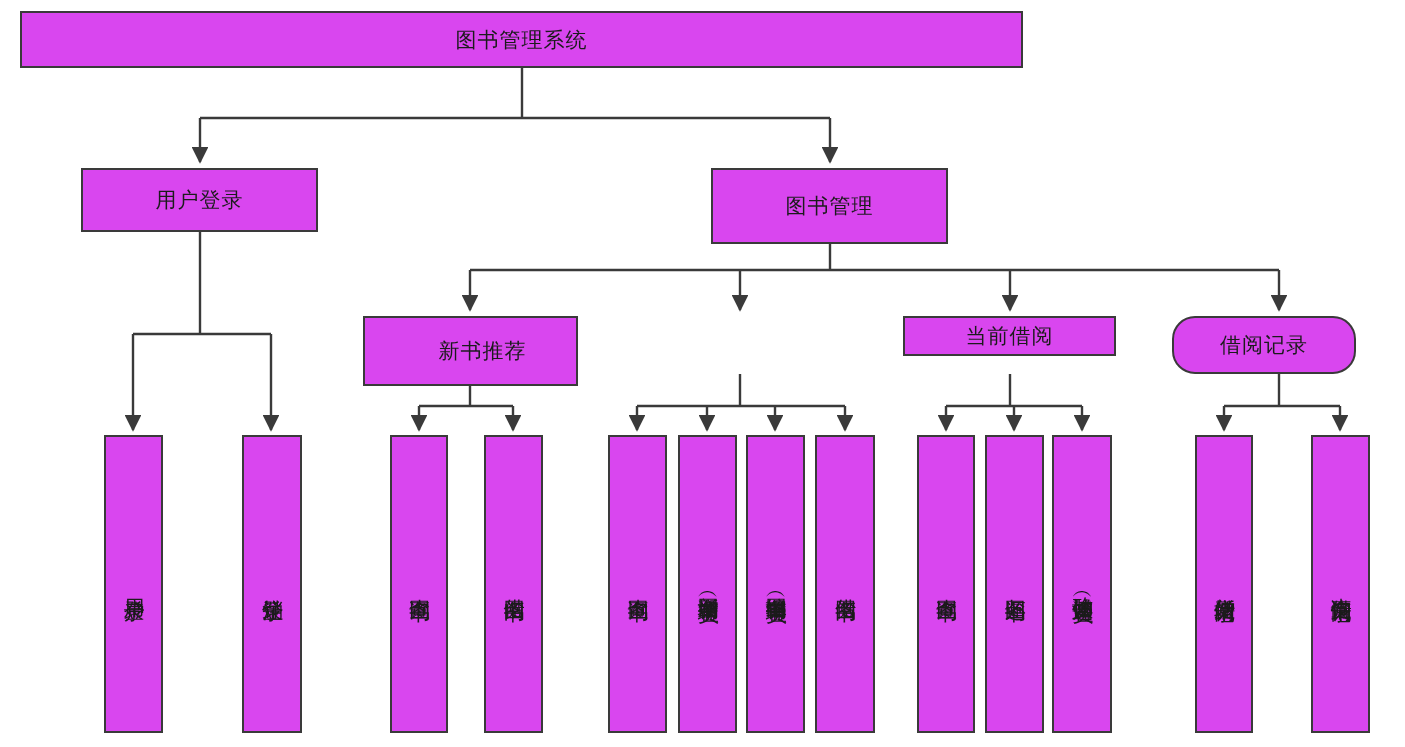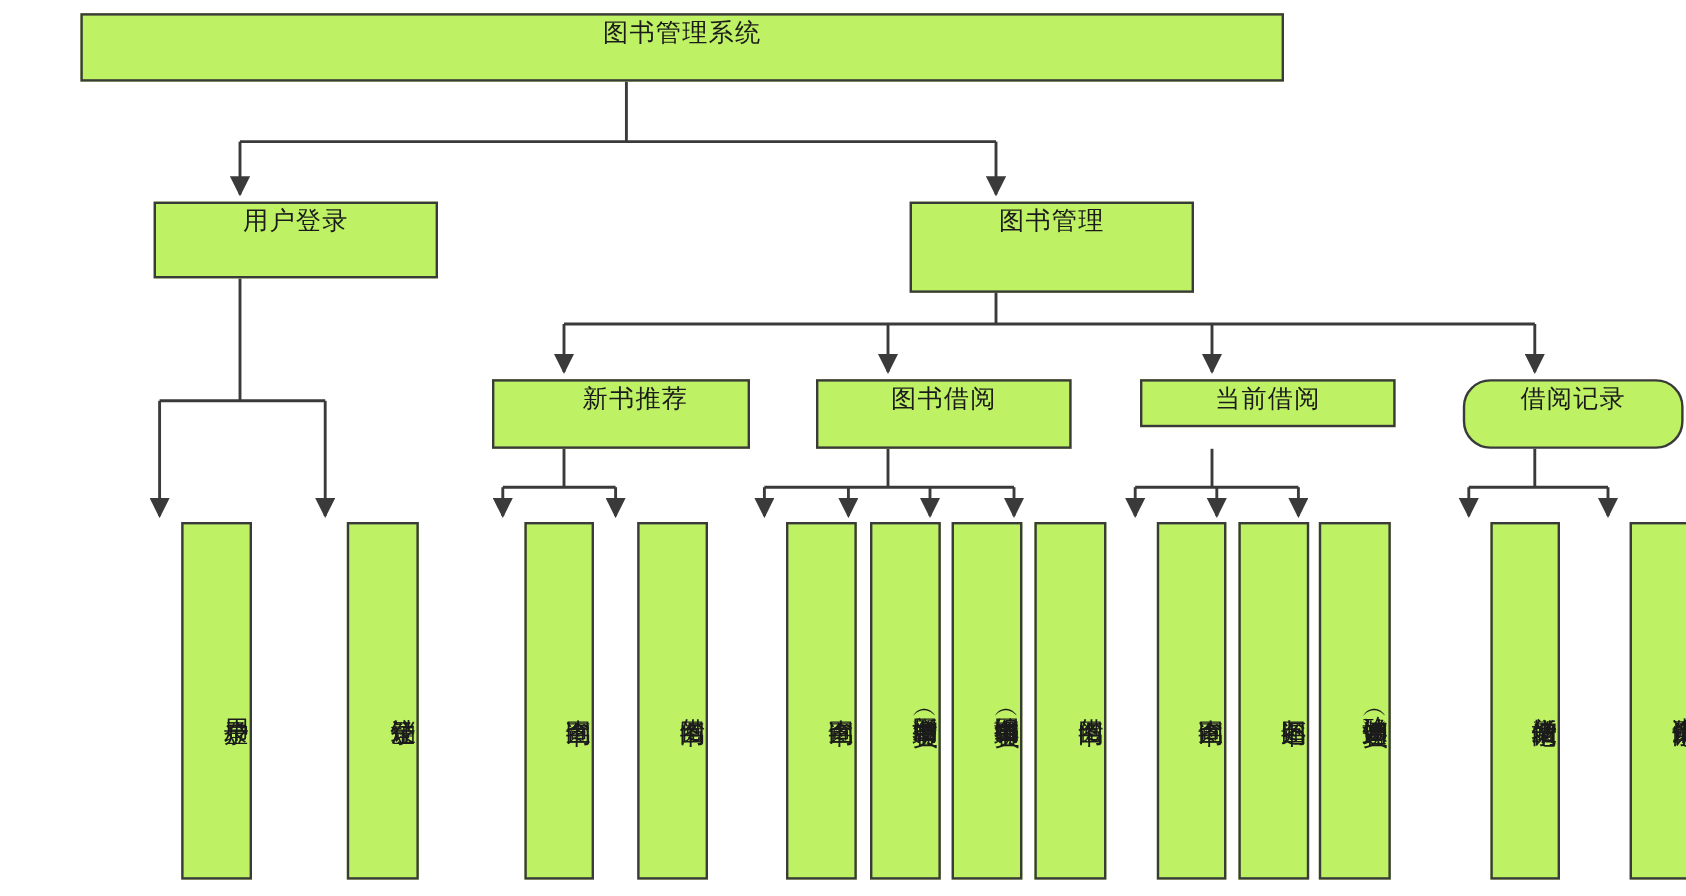--- a/index.html
+++ b/index.html
@@ -28,11 +28,11 @@
     position: absolute;
     box-sizing: border-box;
     border: 2px solid #3a3a3a;
-    background: #bef264;
+    background: #d946ef;
     display: flex;
+    align-items: center;
     justify-content: center;
     color: #1b1b1b;
-    margin-left: 47px;
   }
   .node.horiz {
     font-size: 21px;

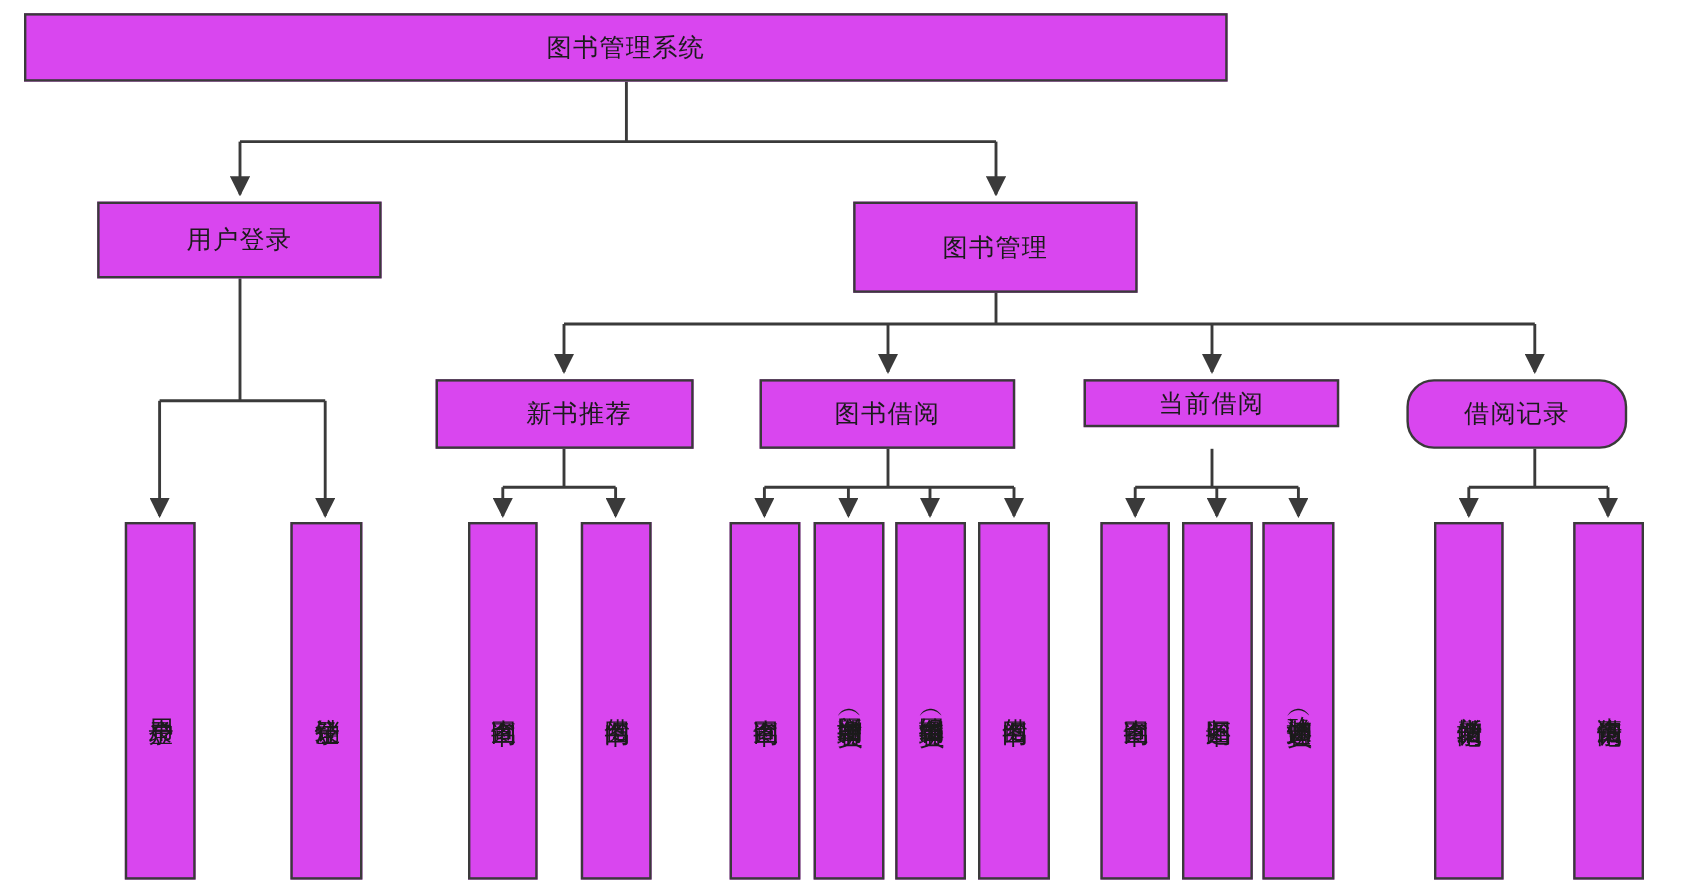--- a/index.html
+++ b/index.html
@@ -132,7 +132,7 @@
     <span>图书管理</span>
   </div>
 
-  <div class="node horiz" style="left:363px; top:316px; width:215px; height:58px;padding-left:24px;">
+  <div class="node horiz" style="left:363px; top:316px; width:215px; height:70px;padding-left:24px;">
     <span>新书推荐</span>
   </div>
   <div class="node horiz" style="left:633px; top:316px; width:213px; height:58px;">

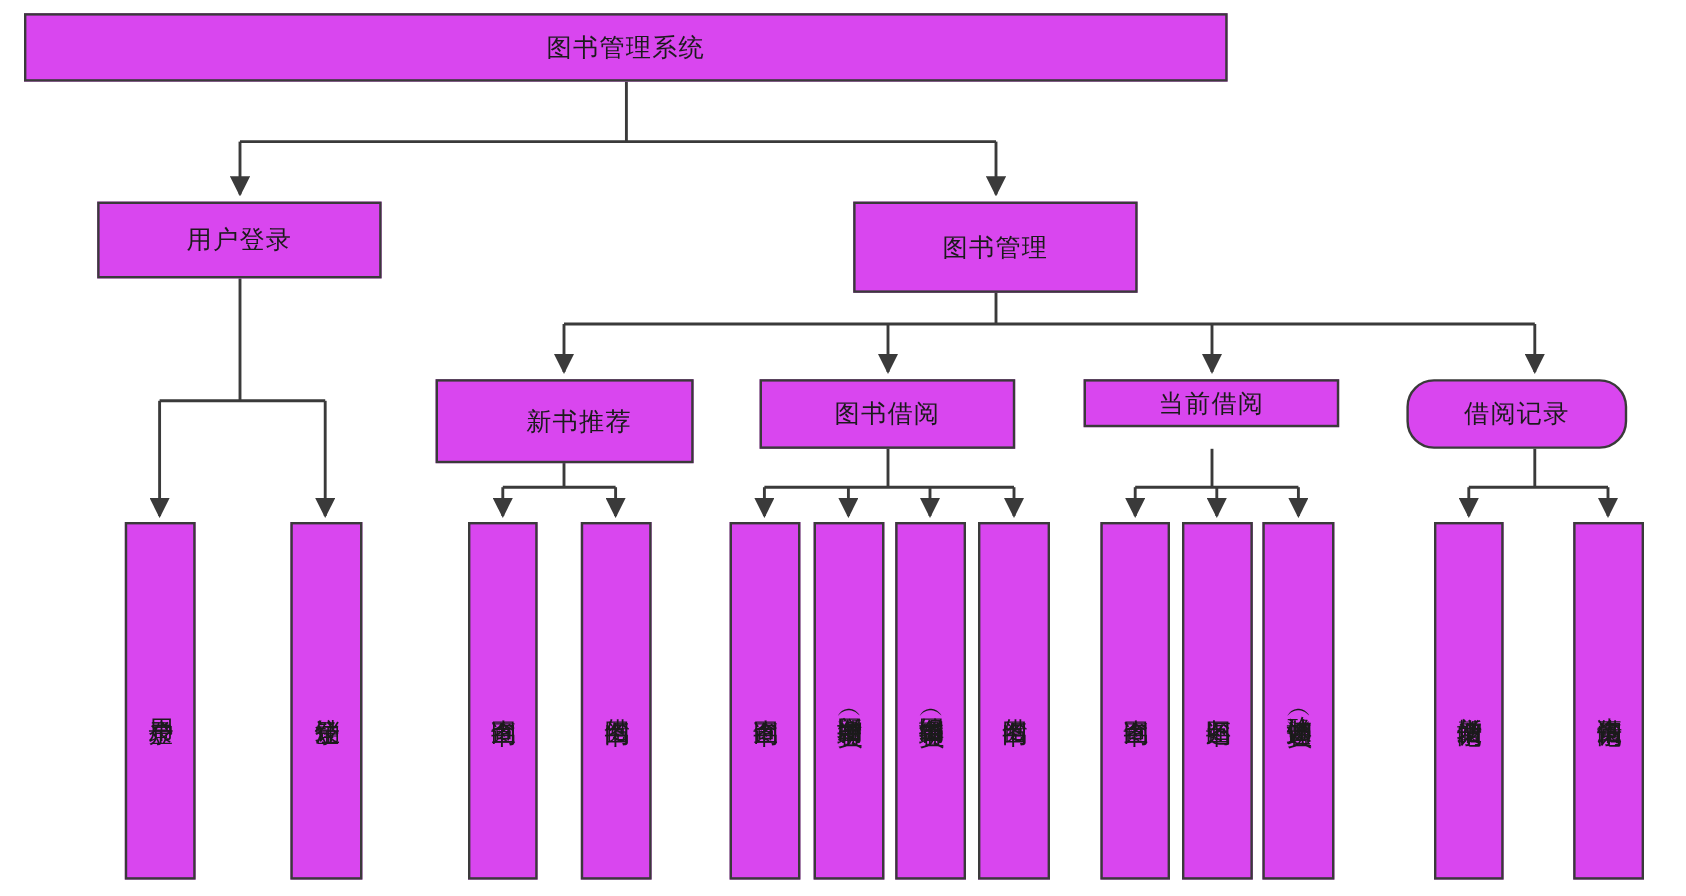--- a/index.html
+++ b/index.html
@@ -135,9 +135,6 @@
   <div class="node horiz" style="left:363px; top:316px; width:215px; height:70px;padding-left:24px;">
     <span>新书推荐</span>
   </div>
-  <div class="node horiz" style="left:633px; top:316px; width:213px; height:58px;">
-    <span>图书借阅</span>
-  </div>
   <div class="node horiz" style="left:903px; top:316px; width:213px; height:40px;">
     <span>当前借阅</span>
   </div>

